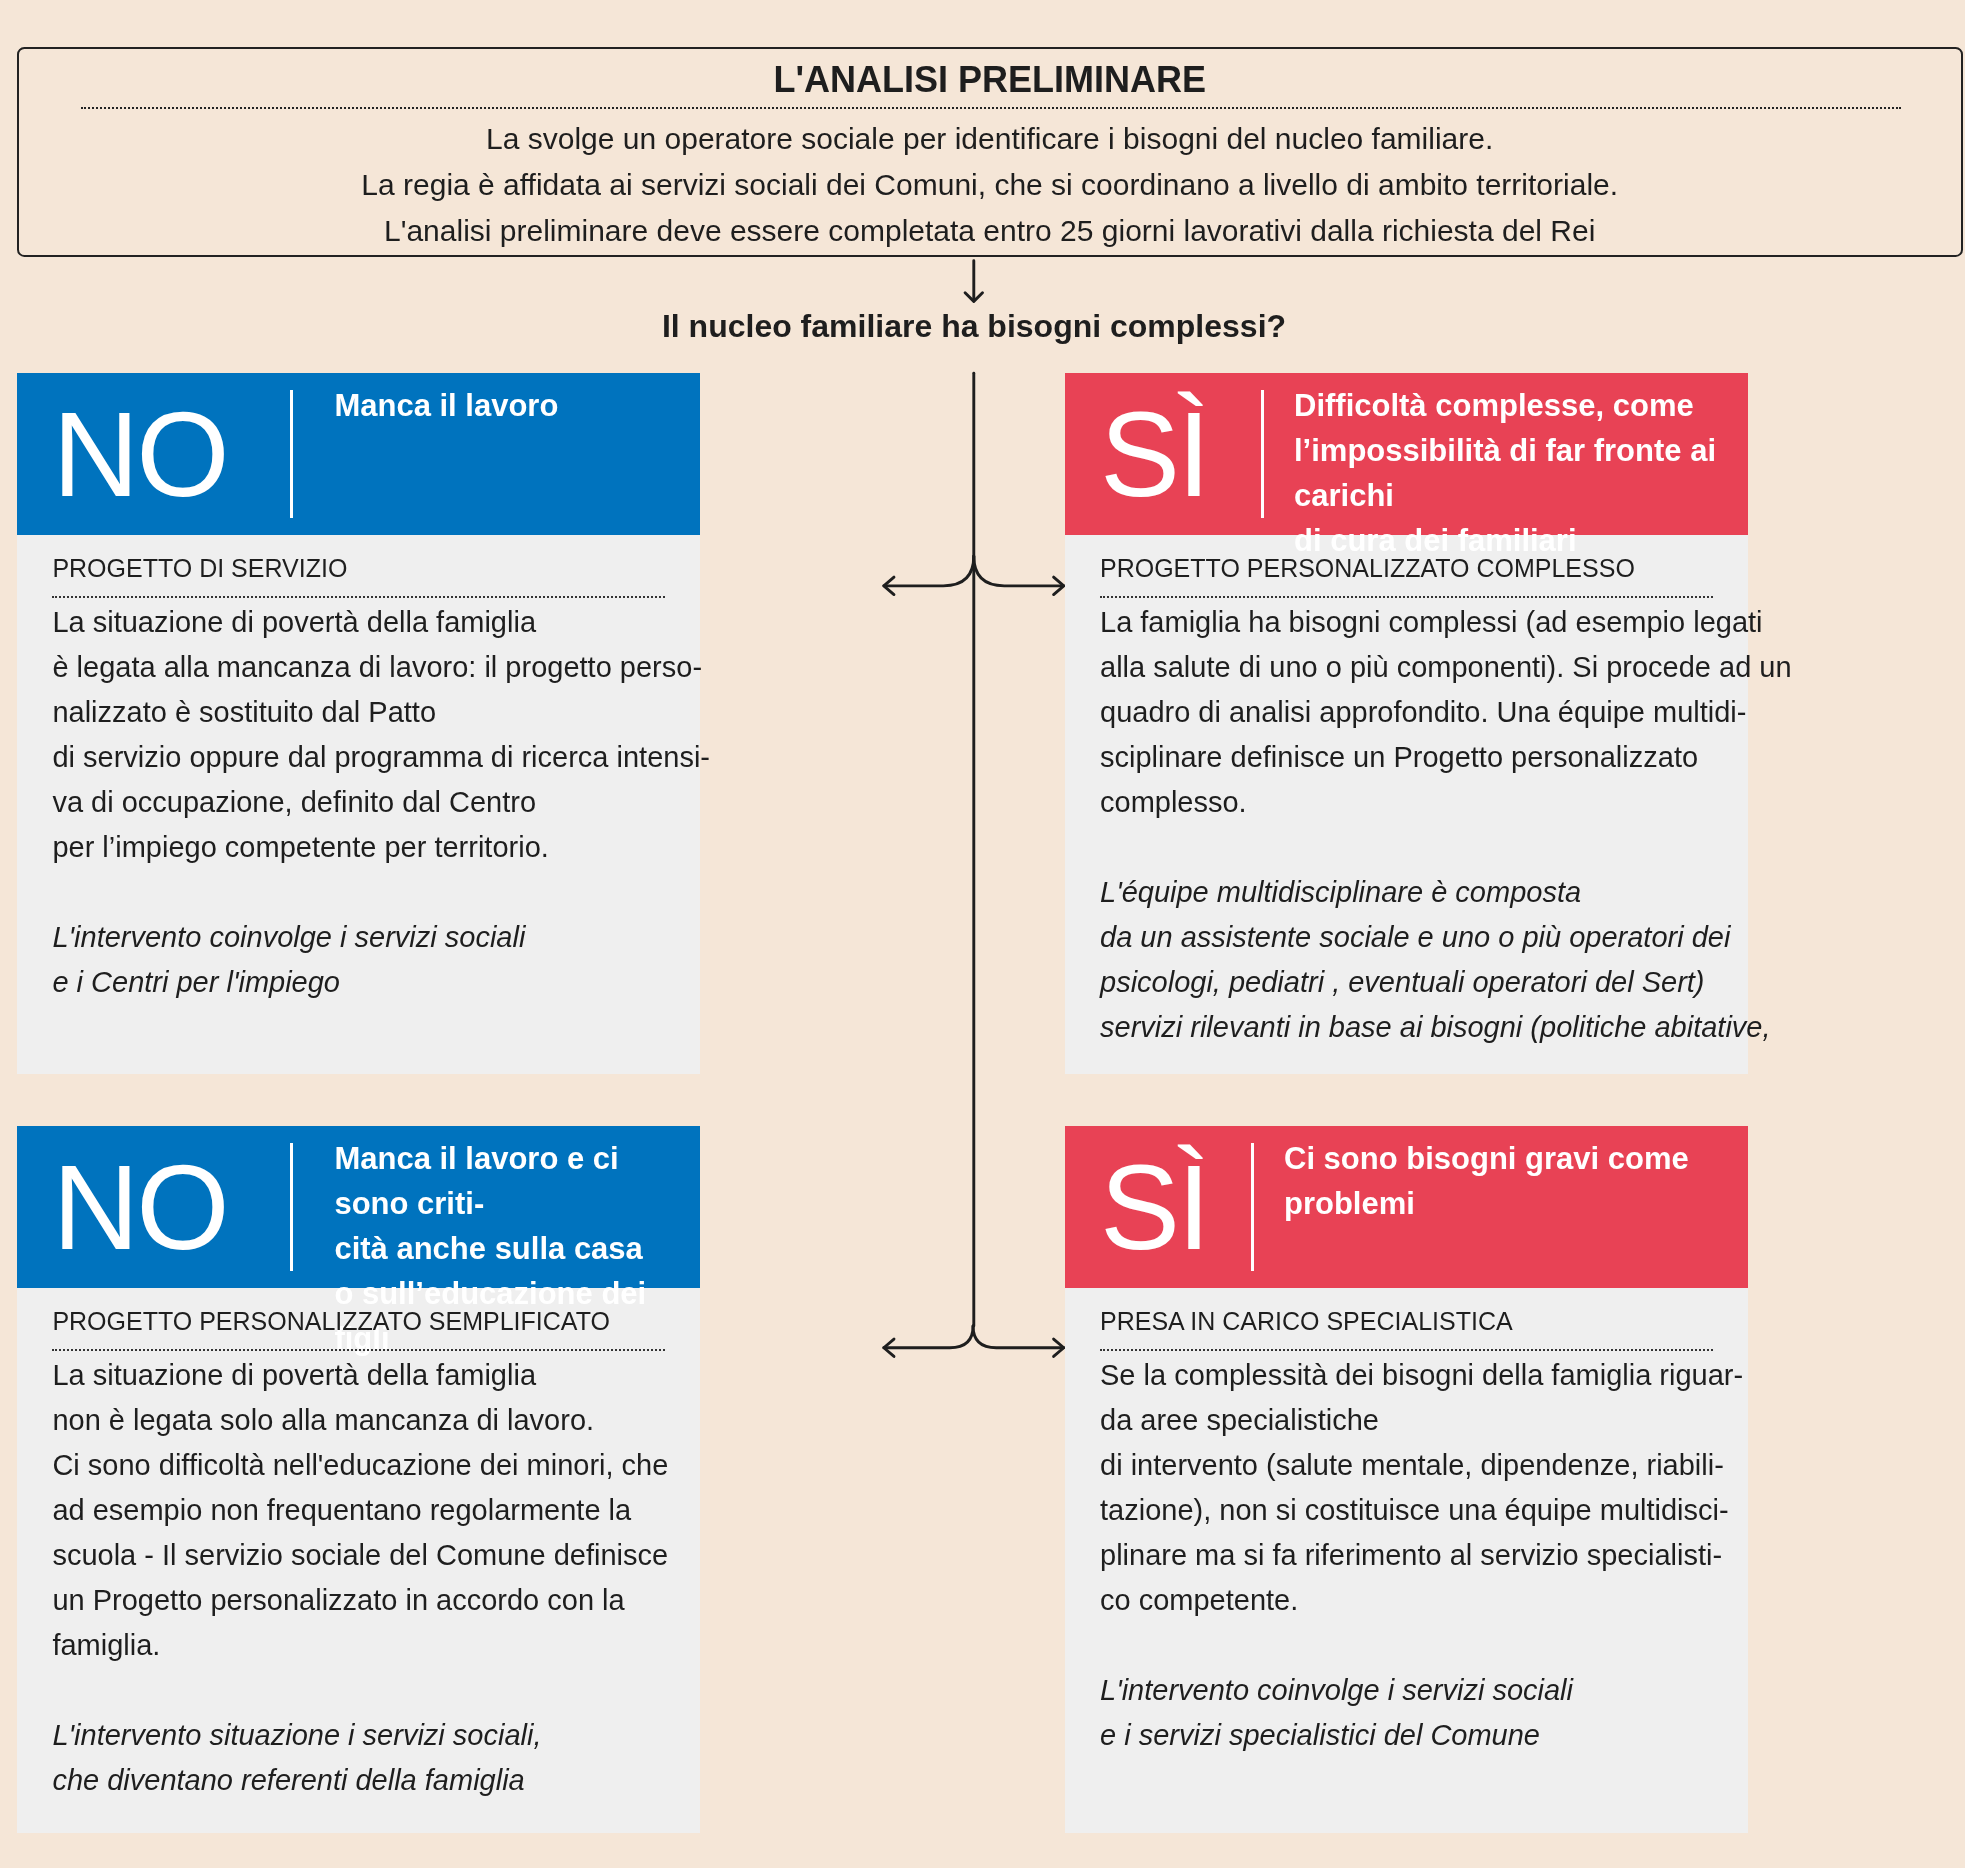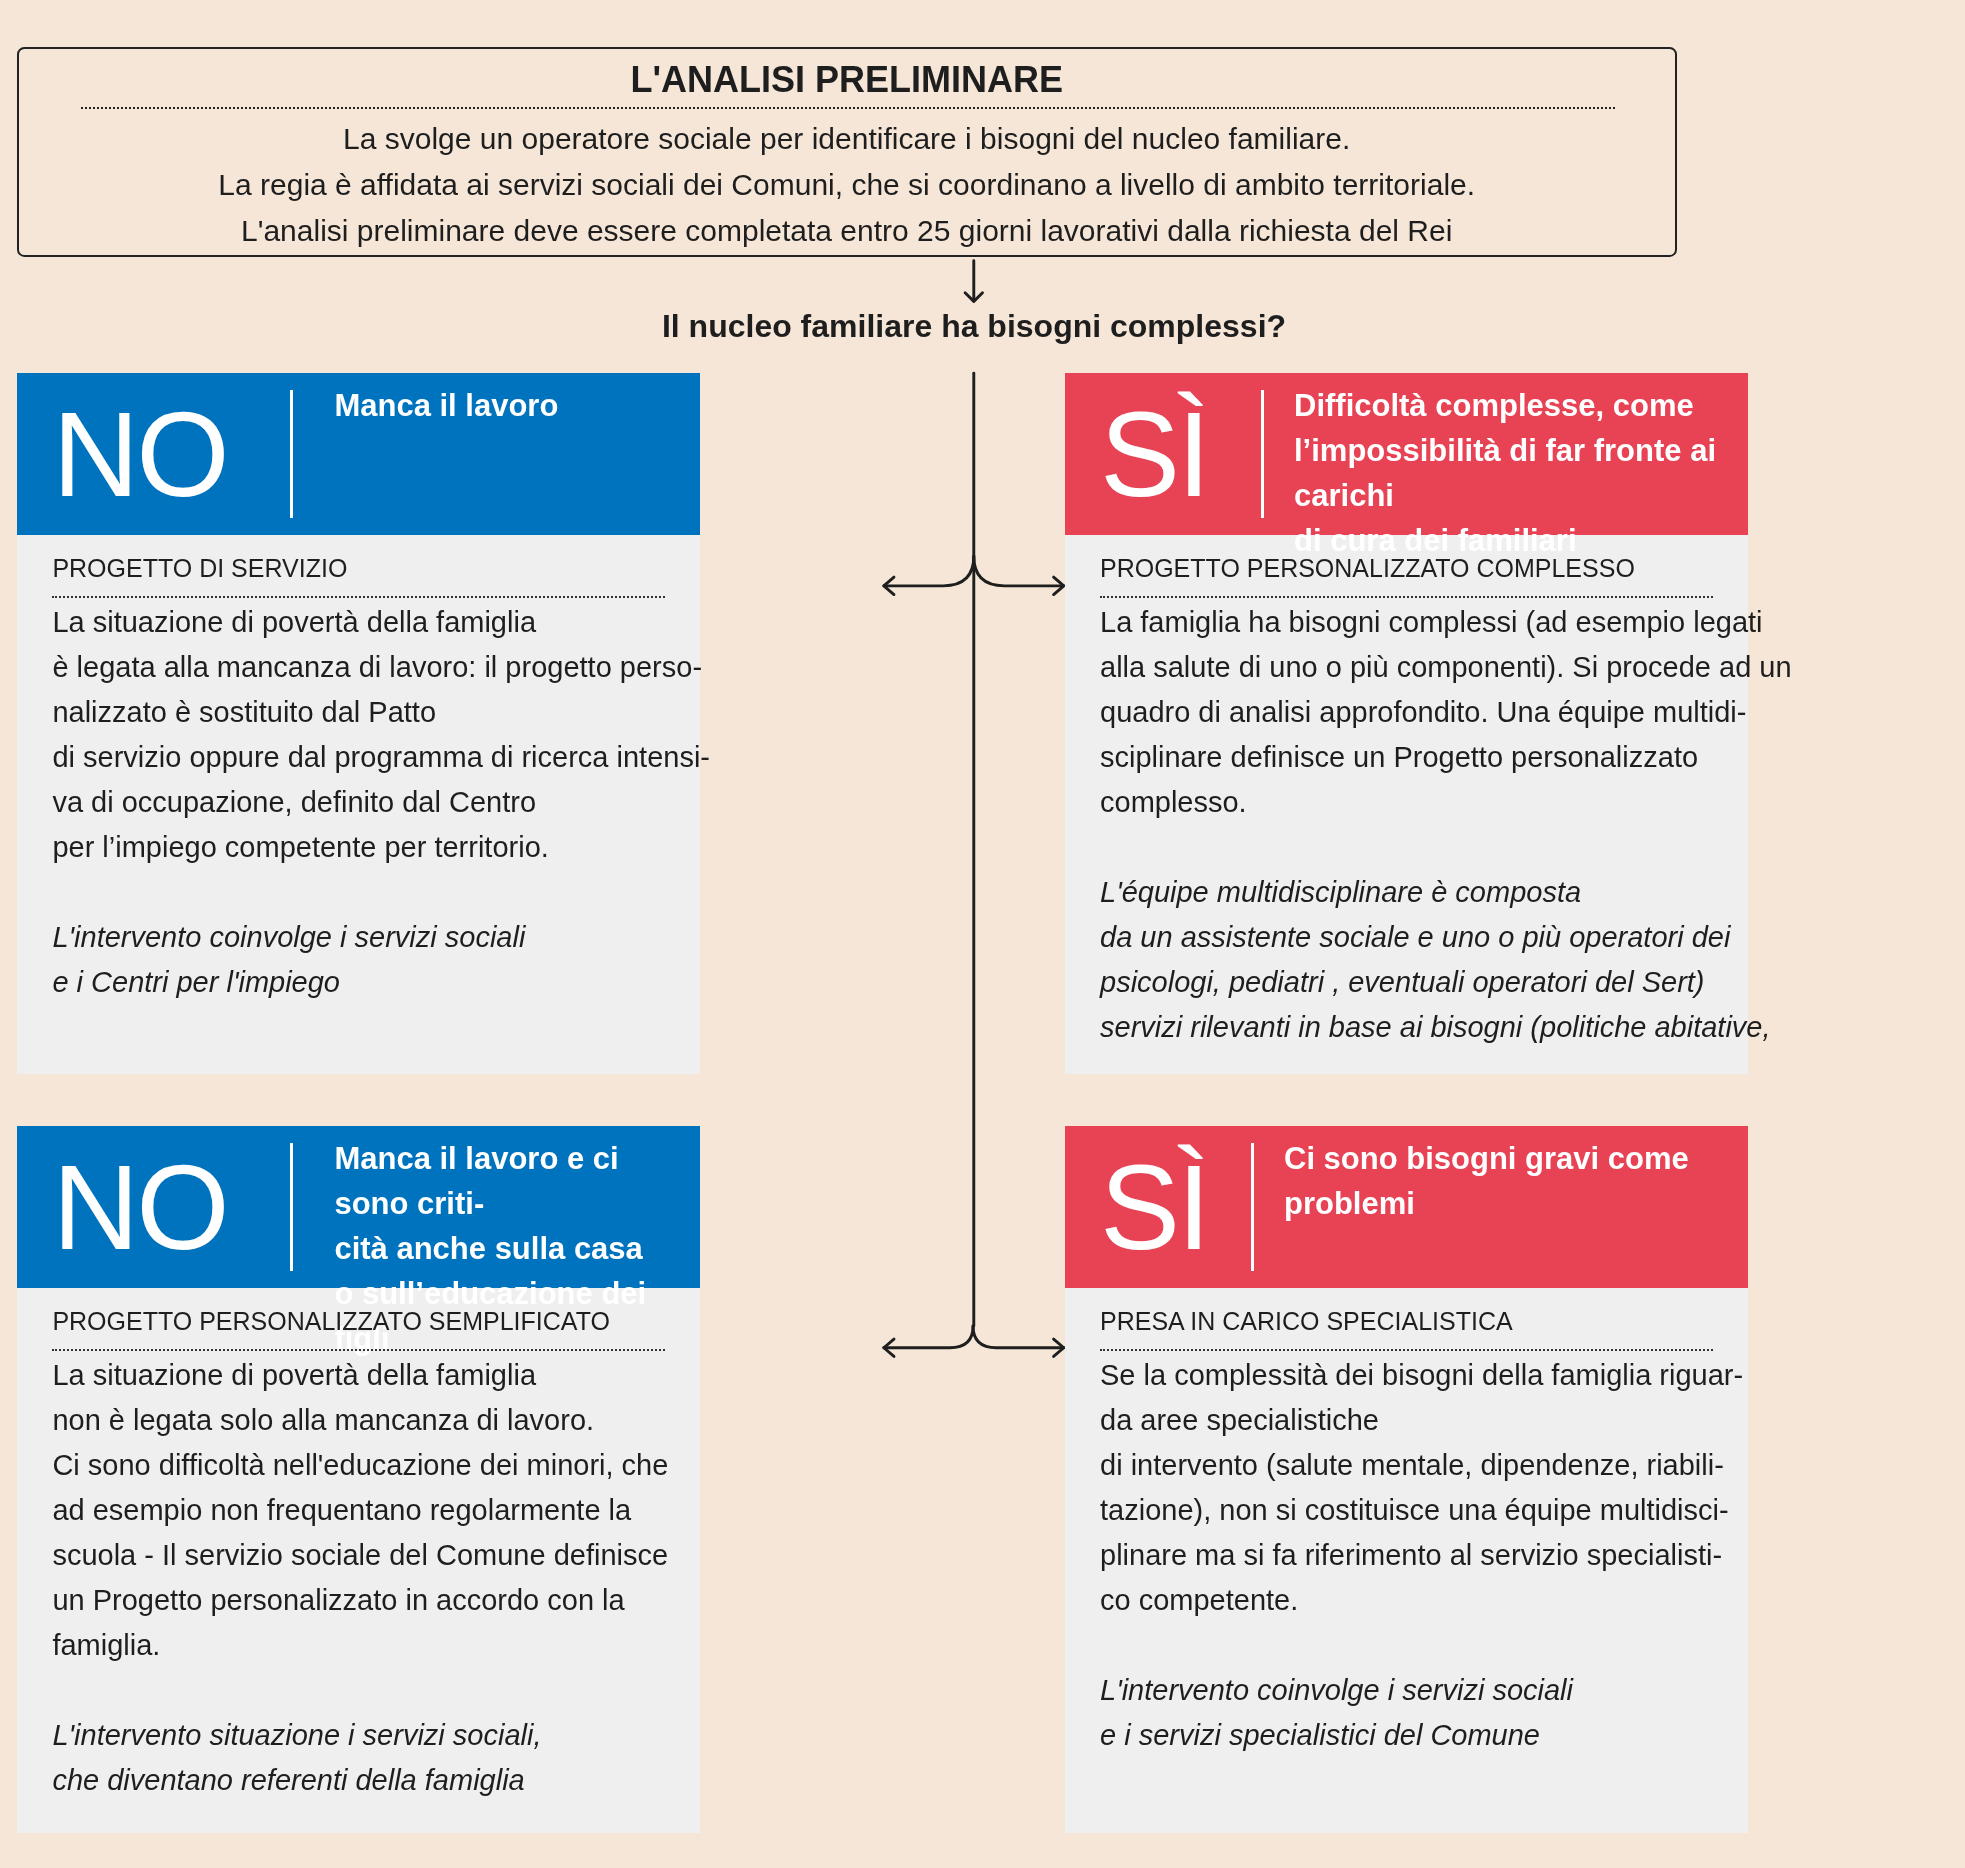--- a/index.html
+++ b/index.html
@@ -9,7 +9,7 @@
     font-family:"Liberation Sans", sans-serif;
   }
   .top-box {
-    position:absolute; left:16.7px; top:47px; width:1660px; height:210px;
+    position:absolute; left:16.7px; top:47px; width:1946px; height:210px;
     border:2.9px solid #222; border-radius:7.3px; box-sizing:border-box;
   }
   .top-title {

